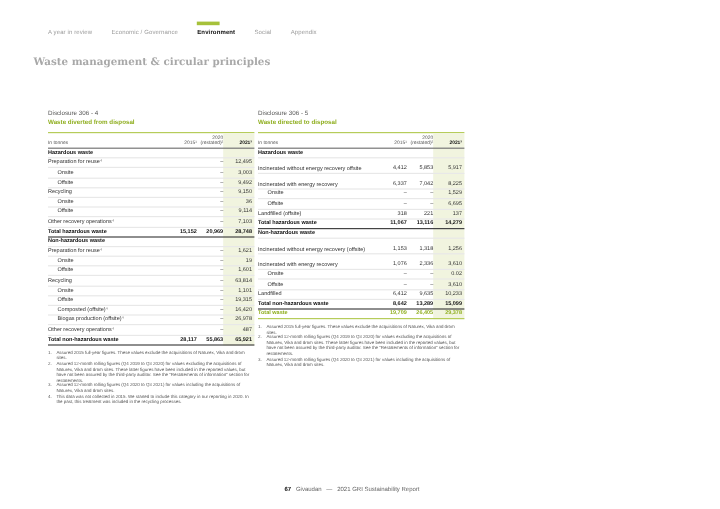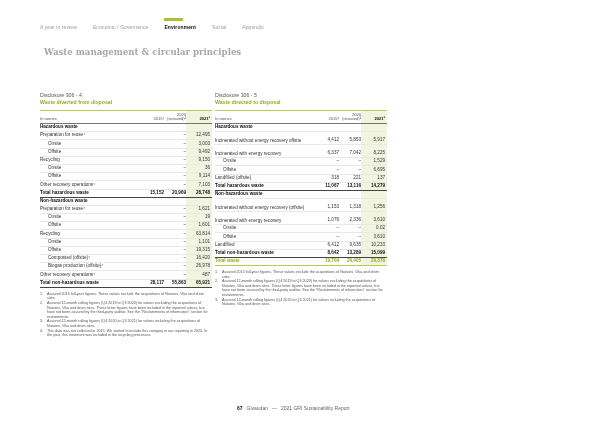--- a/index.html
+++ b/index.html
@@ -11,7 +11,7 @@
   .topnav .item.active { color: #111; font-weight: bold; }
   .topnav .item.active::before { content: ""; position: absolute; top: -6px; left: 0; width: 19px; height: 3px; background: #a6c13a; }
 
-  .page-title { position: absolute; top: 47px; left: 44px; font-family: "DejaVu Serif", serif; font-size: 8.6px; color: #a8a8a8; }
+  .page-title { position: absolute; top: 47px; left: 28px; font-family: "DejaVu Serif", serif; font-size: 8.6px; color: #a8a8a8; }
 
   .table-block { position: absolute; top: 92px; width: 172px; }
   .table-block.left { left: 40px; }

